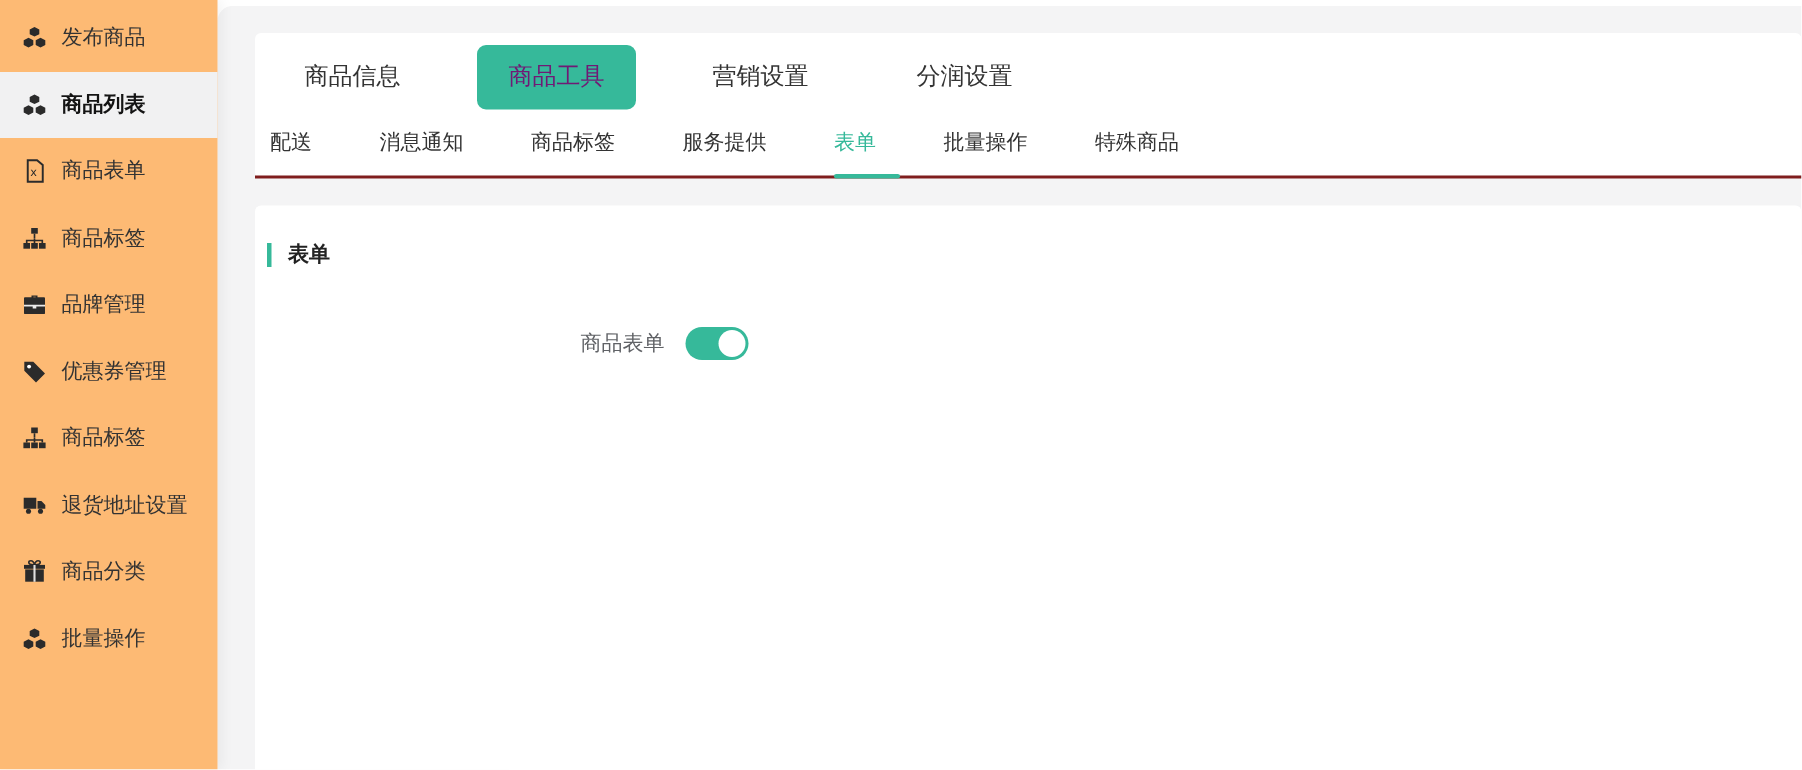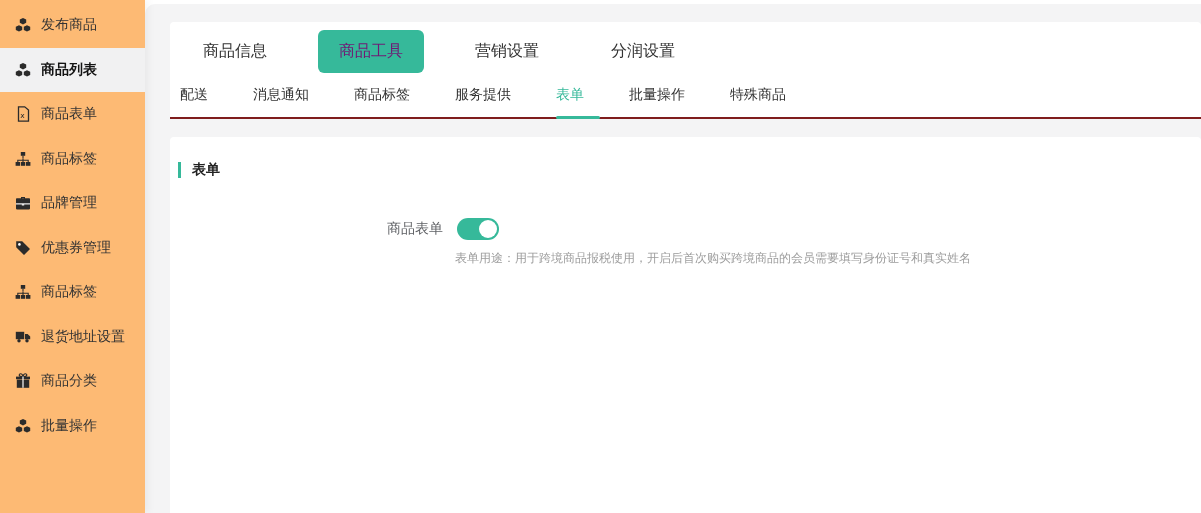--- a/index.html
+++ b/index.html
@@ -237,7 +237,6 @@
       </span>
     </div>
 
-    <div class="form-help">表单用途：用于跨境商品报税使用，开启后首次购买跨境商品的会员需要填写身份证号和真实姓名</div>
   </div>
 
 </div>

